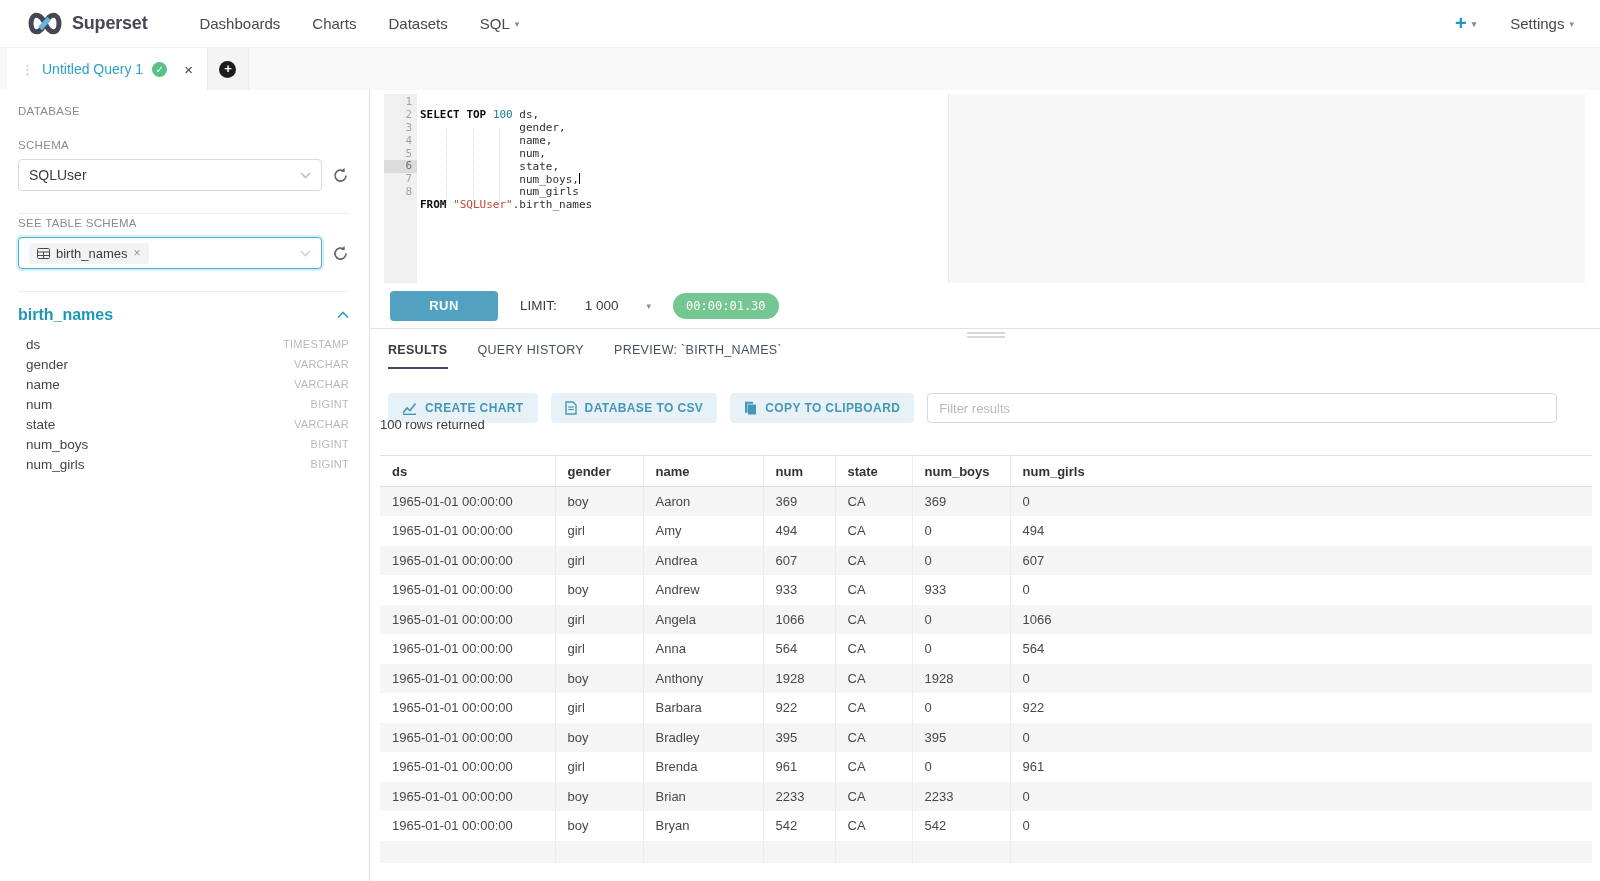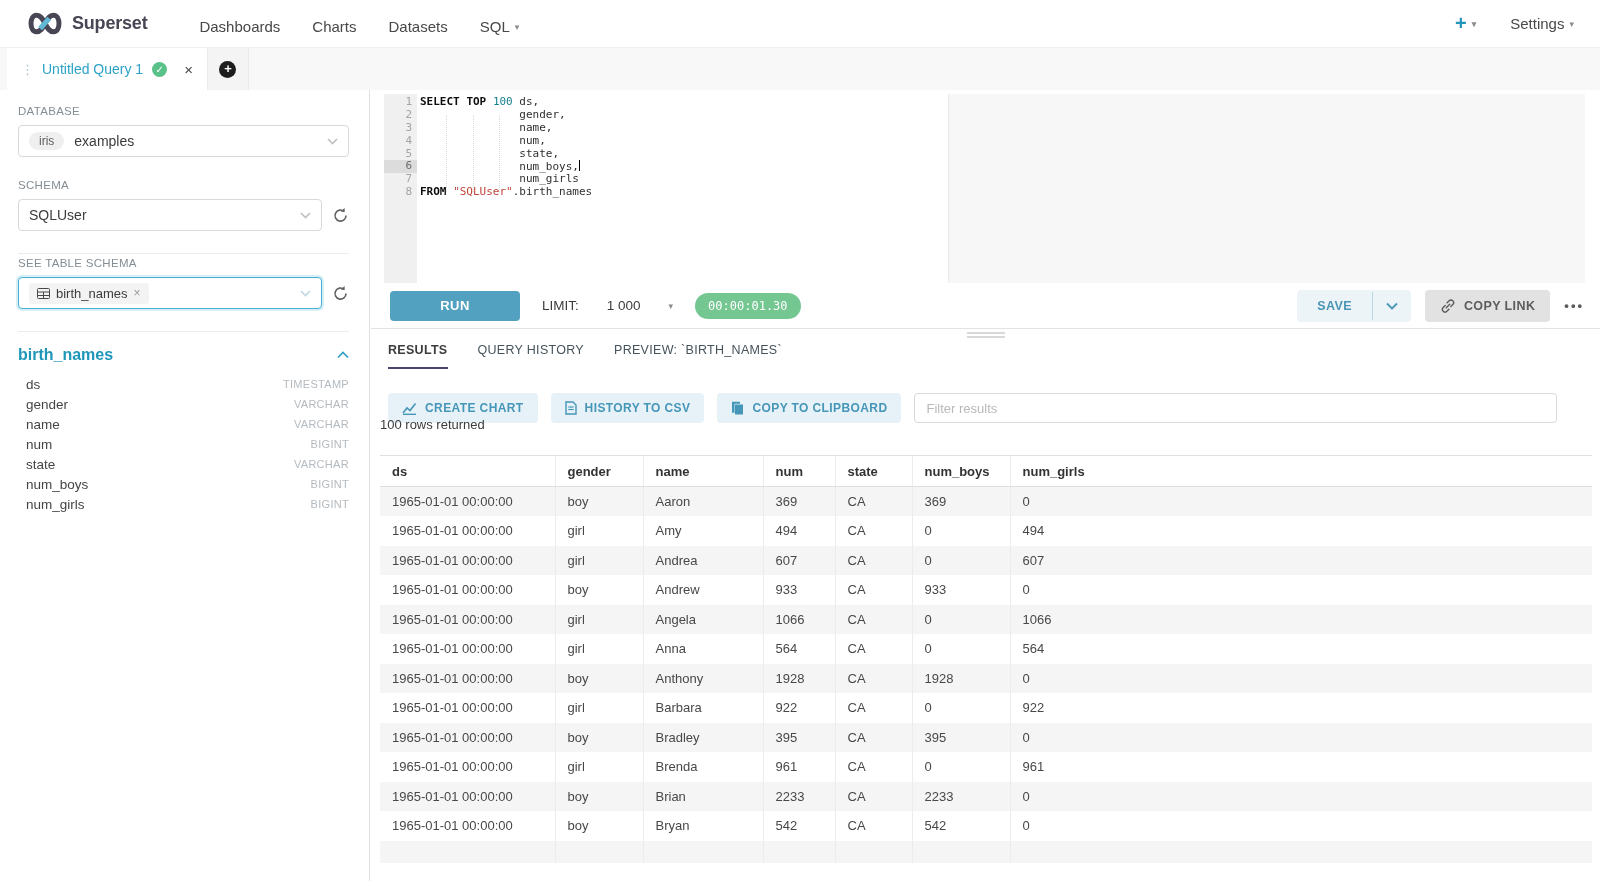--- a/index.html
+++ b/index.html
@@ -8,7 +8,7 @@
 
   
   .navbar { position:absolute; top:0; left:0; right:0; height:48px; background:#fff;
-            border-bottom:1px solid #f0f0f0; display:flex; align-items:flex-end; padding:12px 26px; }
+            border-bottom:1px solid #f0f0f0; display:flex; align-items:center; padding:12px 26px; }
   .brand { display:flex; align-items:center; gap:8px; margin-right:36px; }
   .brand-name { font-size:18px; font-weight:bold; color:#484554; letter-spacing:-.2px; }
   .nav-item { font-size:15px; color:#484848; margin:0 16px; cursor:pointer; display:flex; align-items:center; gap:5px; }

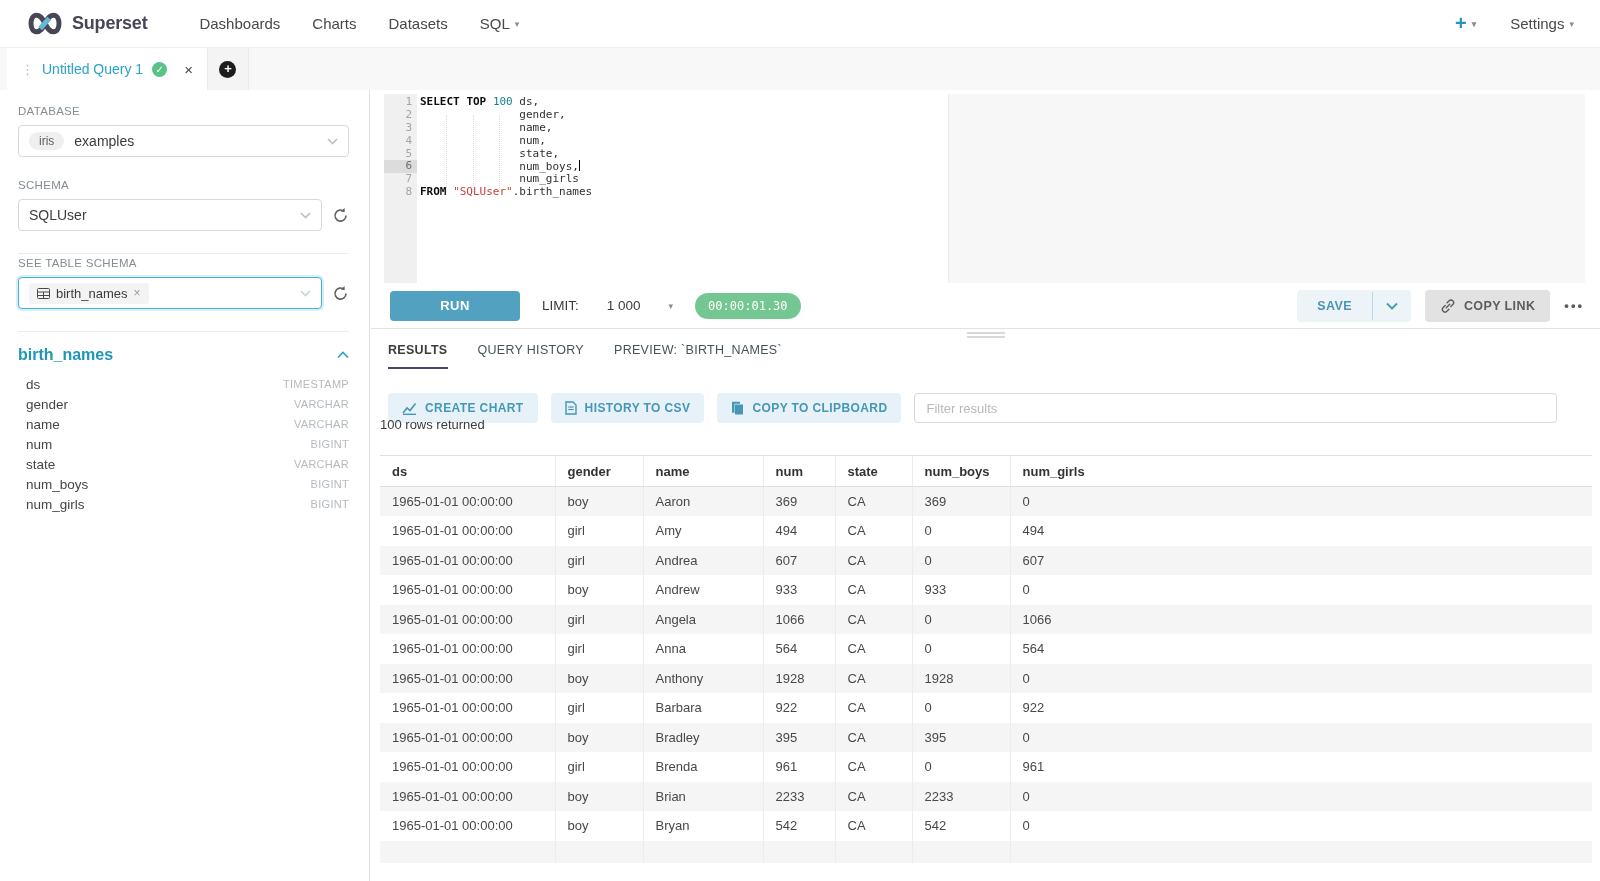--- a/index.html
+++ b/index.html
@@ -62,7 +62,7 @@
             color:#a3a3a3; text-align:right; padding-top:2px; }
   .gutter div { padding-right:5px; height:12.9px; }
   .gutter div.active { background:#dcdcdc; color:#6b6b6b; }
-  .code { position:absolute; left:49px; top:6px; font-family:"DejaVu Sans Mono", monospace;
+  .code { position:absolute; left:49px; top:19px; font-family:"DejaVu Sans Mono", monospace;
           font-size:11px; line-height:12.9px; color:#2f2f2f; }
   .code-line { height:12.9px; white-space:pre; }
   .tok-kw { font-weight:bold; color:#0d0d0d; }

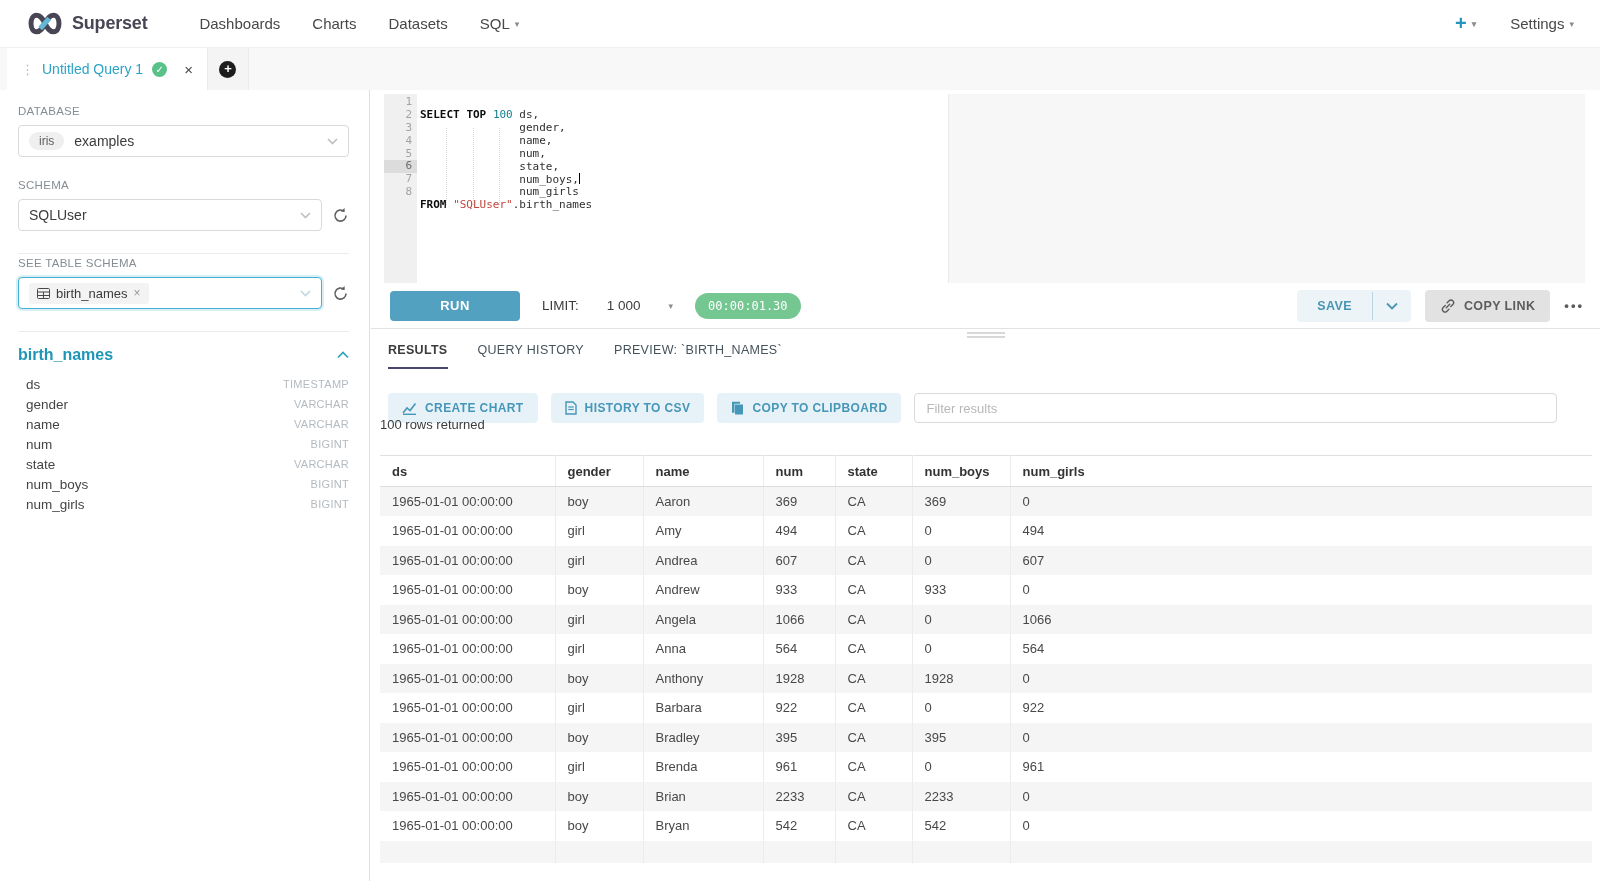--- a/index.html
+++ b/index.html
@@ -170,17 +170,6 @@
 
 <aside class="sidebar">
   <div class="fld-label">DATABASE</div>
-  <div class="sel-row">
-    <div class="select">
-      <span class="pill">iris</span>
-      <span class="sel-value">examples</span>
-      <span class="sel-chevron">
-        <svg width="11" height="7" viewBox="0 0 11 7">
-            <polyline points="1,1 5.5,5.5 10,1" fill="none" stroke="#bfbfbf" stroke-width="1.6"></polyline>
-          </svg>
-      </span>
-    </div>
-  </div>
 
   <div class="fld-label" style="margin-top:22px;">SCHEMA</div>
   <div class="sel-row">

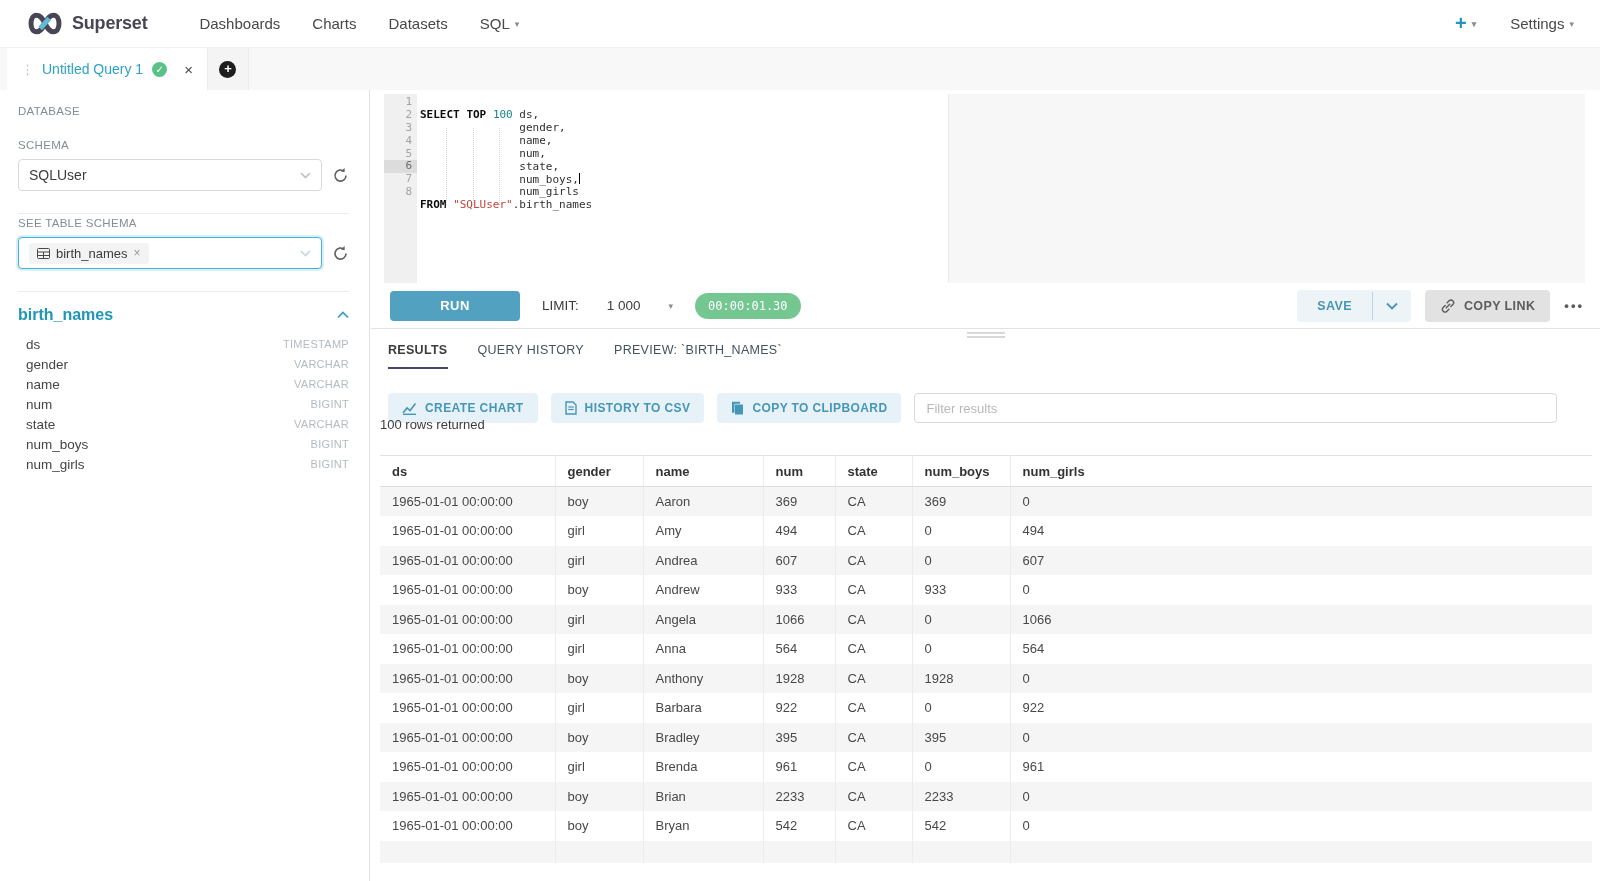--- a/index.html
+++ b/index.html
@@ -74,7 +74,7 @@
   
   .toolbar { position:absolute; top:193px; left:0; right:0; height:45px; display:flex; align-items:center;
              padding:0 16px 0 19px; gap:22px; }
-  .run-btn { width:130px; height:30px; background:#52a1c0; color:#fff; border:none; border-radius:4px;
+  .run-btn { width:108px; height:30px; background:#52a1c0; color:#fff; border:none; border-radius:4px;
              font-size:13px; font-weight:bold; letter-spacing:.5px; cursor:pointer; font-family:inherit; }
   .limit { display:flex; align-items:center; gap:28px; font-size:13.5px; color:#3c3c3c; }
   .timer { background:#75c792; color:#fff; font-family:"DejaVu Sans Mono", monospace; font-size:12px;

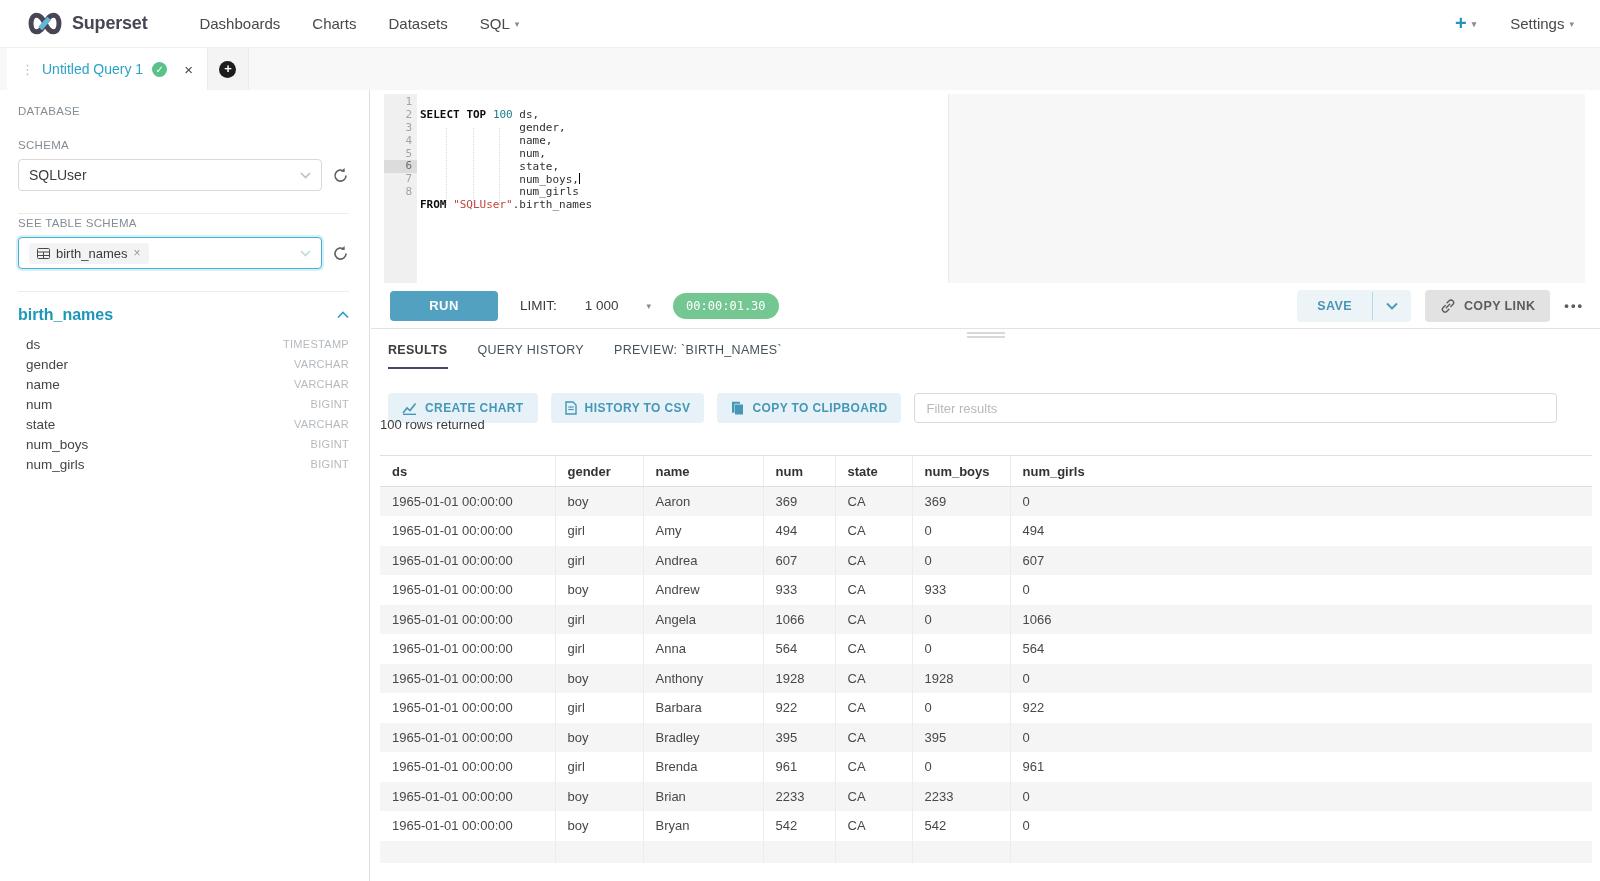--- a/index.html
+++ b/index.html
@@ -299,26 +299,6 @@
       <span class="caret">▾</span>
     </div>
     <span class="timer">00:00:01.30</span>
-    <div class="toolbar-right">
-      <div class="save-group">
-        <span class="save-main">SAVE</span>
-        <span class="save-sep"></span>
-        <span class="save-caret">
-          <svg width="12" height="8" viewBox="0 0 12 8">
-              <polyline points="1,1.5 6,6.5 11,1.5" fill="none" stroke="#4a94b5" stroke-width="1.8"></polyline>
-            </svg>
-        </span>
-      </div>
-      <button class="copylink-btn">
-        <span>
-          <svg width="16" height="16" viewBox="0 0 16 16">
-              <path d="M6.3 9.7 L9.7 6.3 M5.2 7.5 L3.2 9.5 a2.6 2.6 0 0 0 3.7 3.7 l2 -2 M10.8 8.5 l2 -2 a2.6 2.6 0 0 0 -3.7 -3.7 l-2 2" fill="none" stroke="#5c5c5c" stroke-width="1.4" stroke-linecap="round"></path>
-            </svg>
-        </span>
-        <span>COPY LINK</span>
-      </button>
-      <span class="more-dots">•••</span>
-    </div>
   </div>
 
   <div class="south">

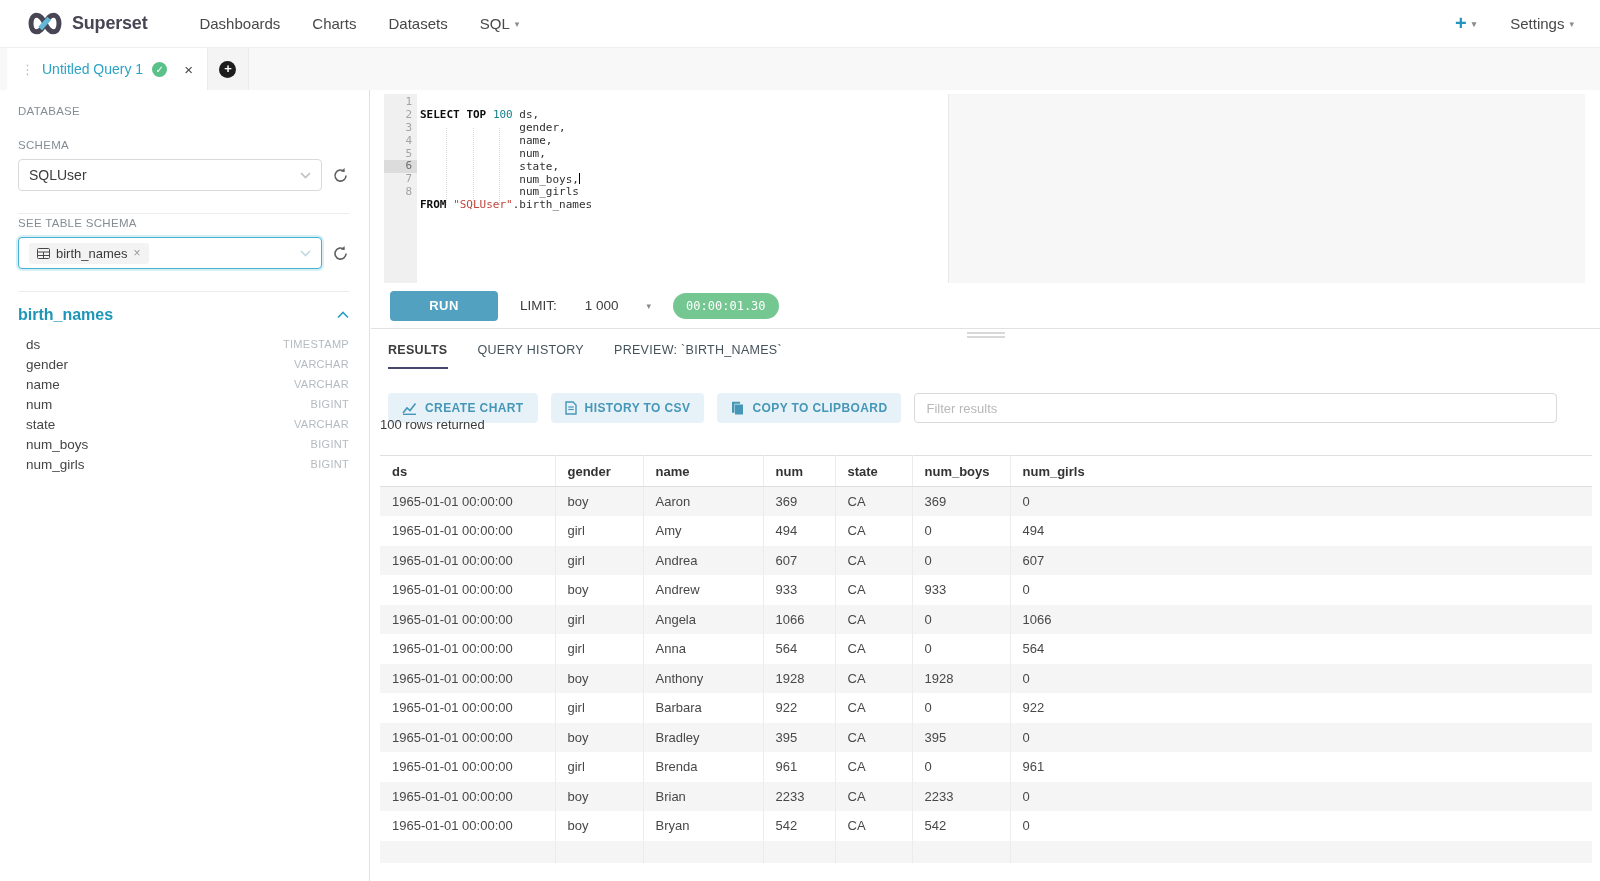--- a/index.html
+++ b/index.html
@@ -331,7 +331,7 @@
               <line x1="3.3" y1="8.5" x2="8.7" y2="8.5" stroke="#4696b8" stroke-width="1.2"></line>
             </svg>
         </span>
-        <span>HISTORY TO CSV</span>
+        <span>DATABASE TO CSV</span>
       </button>
       <button class="act-btn">
         <span>

